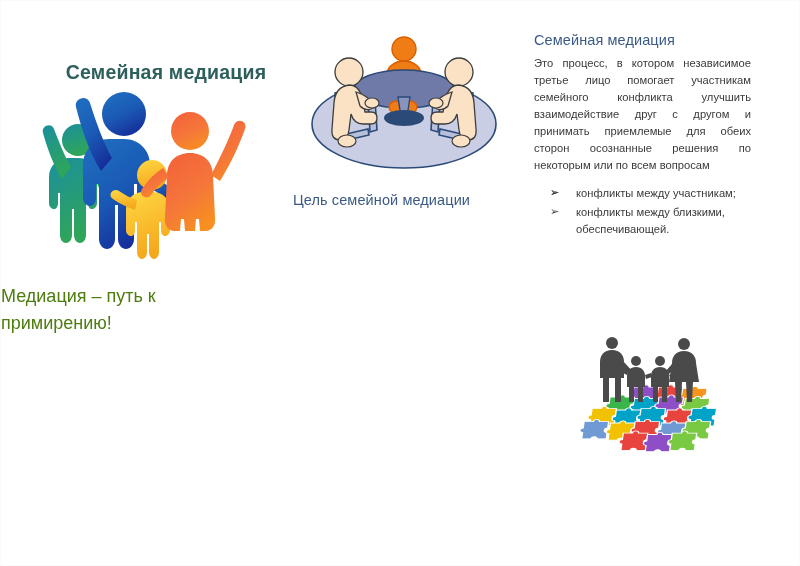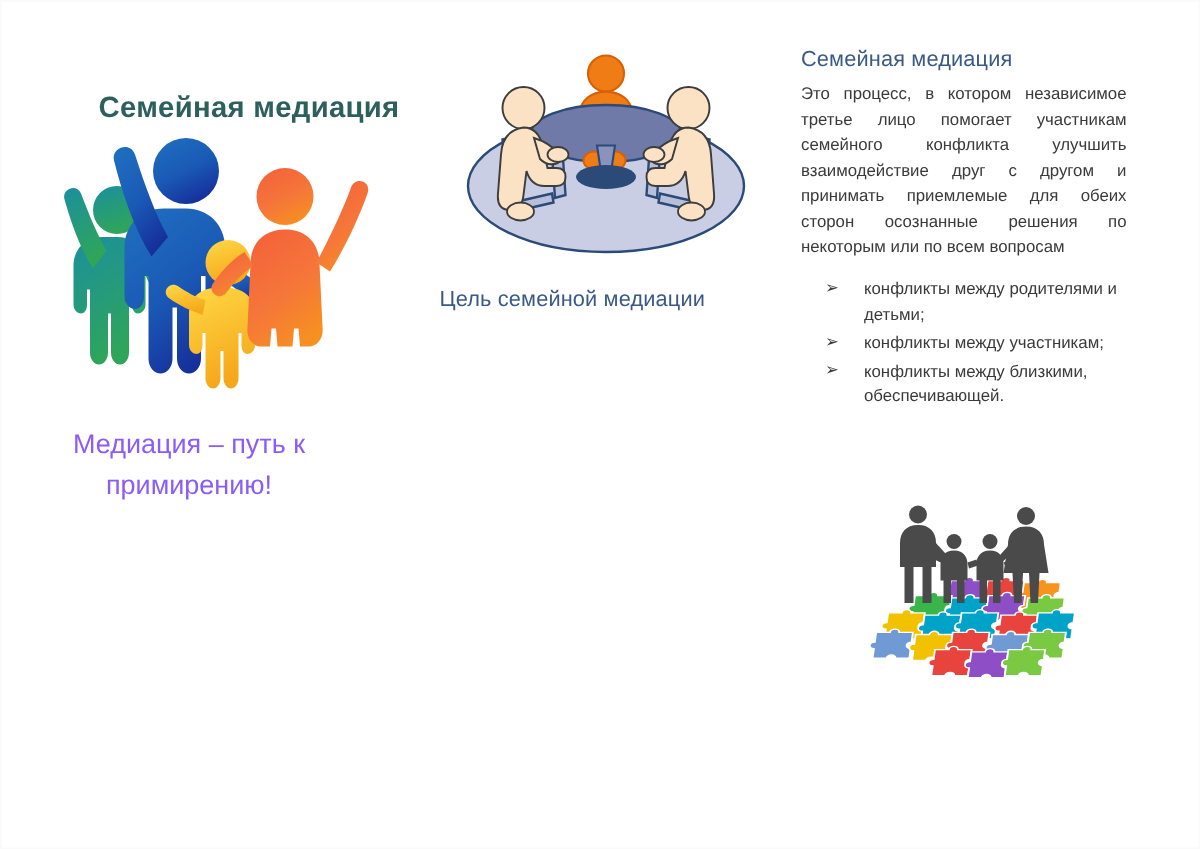--- a/index.html
+++ b/index.html
@@ -280,7 +280,6 @@
     <ul id="bullet-list">
       <li>
         <span class="bullet-mark">➢</span>
-        <span>конфликты между родителями и детьми;</span>
       </li>
       <li>
         <span class="bullet-mark">➢</span>

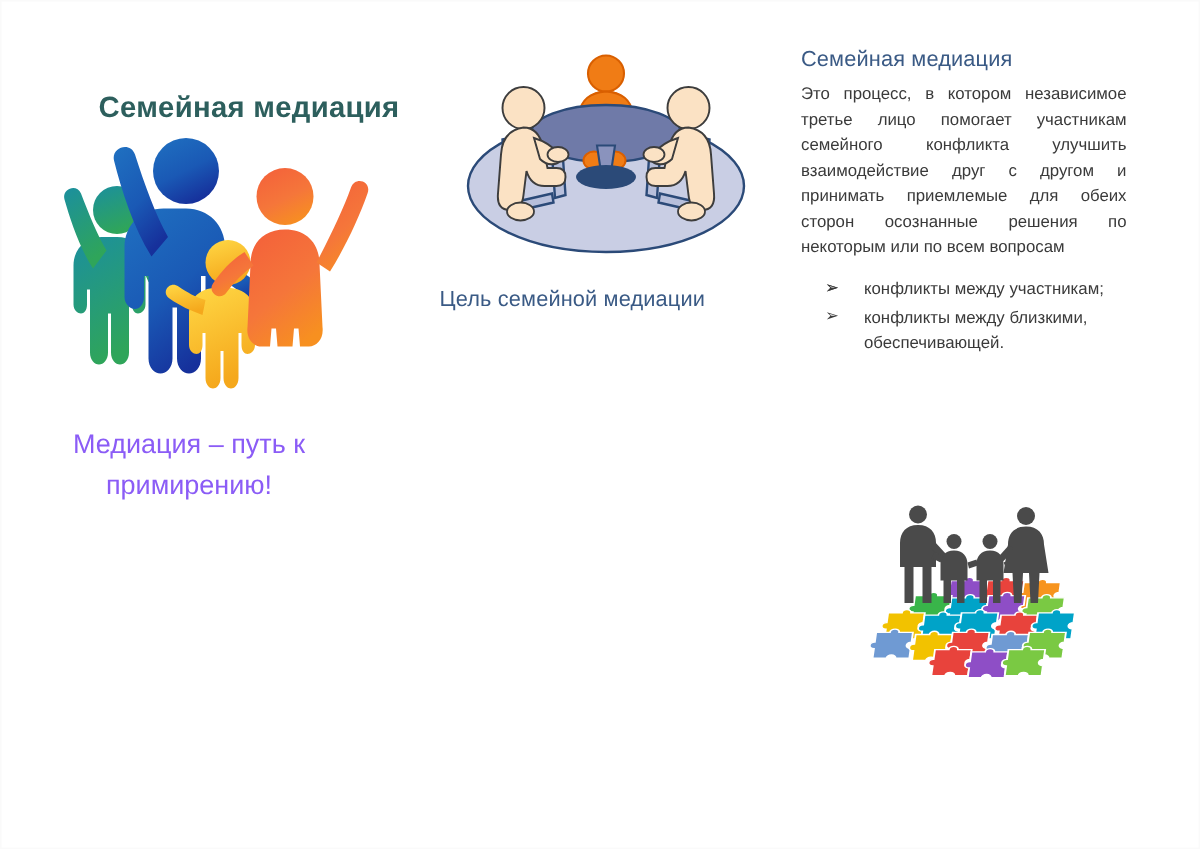--- a/index.html
+++ b/index.html
@@ -67,9 +67,9 @@
     left: 0;
     top: 282px;
     width: 250px;
-    text-align: center;
+    text-align: left;
     font-size: 18px;
-    color: #8b5cf6;
+    color: #4d7c0f;
     line-height: 1.5;
     font-weight: 400;
   }

